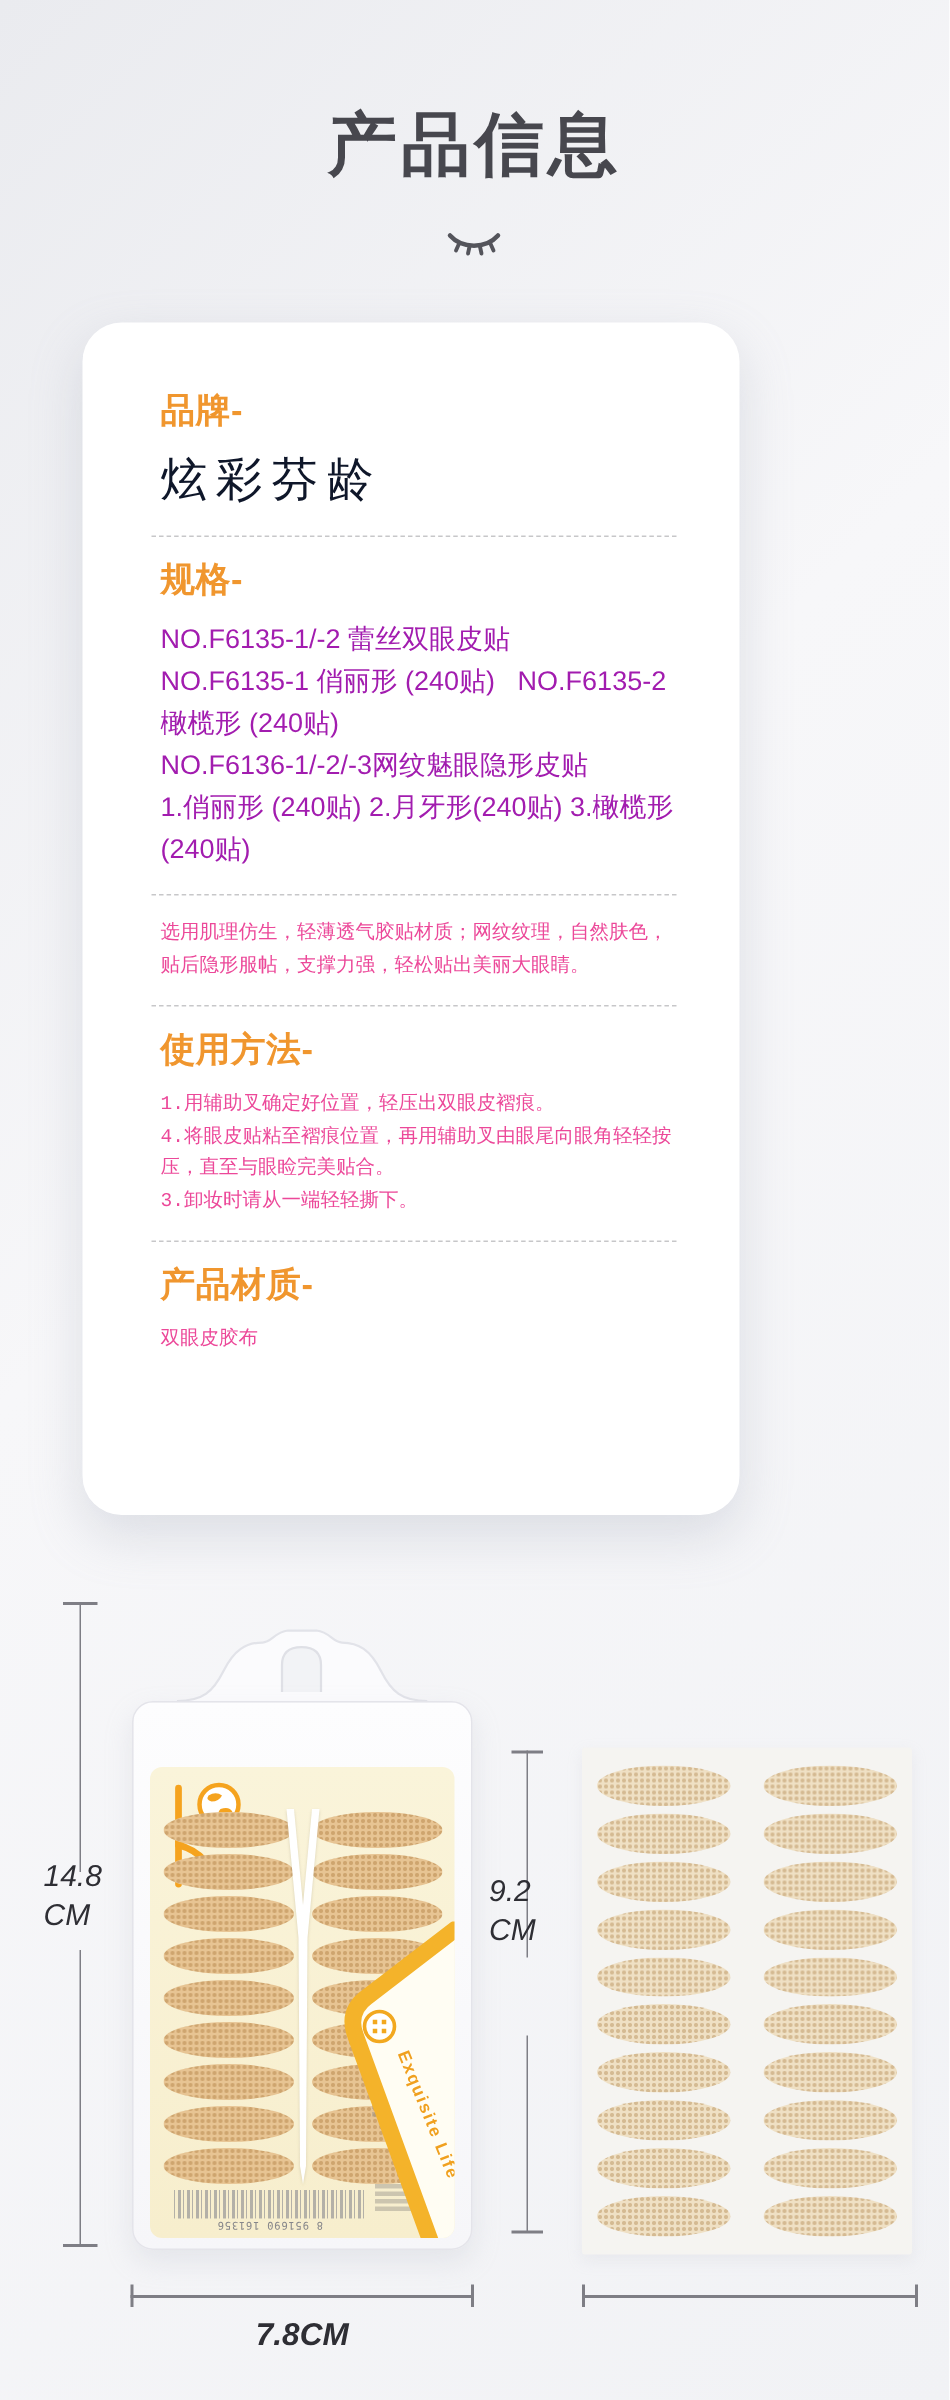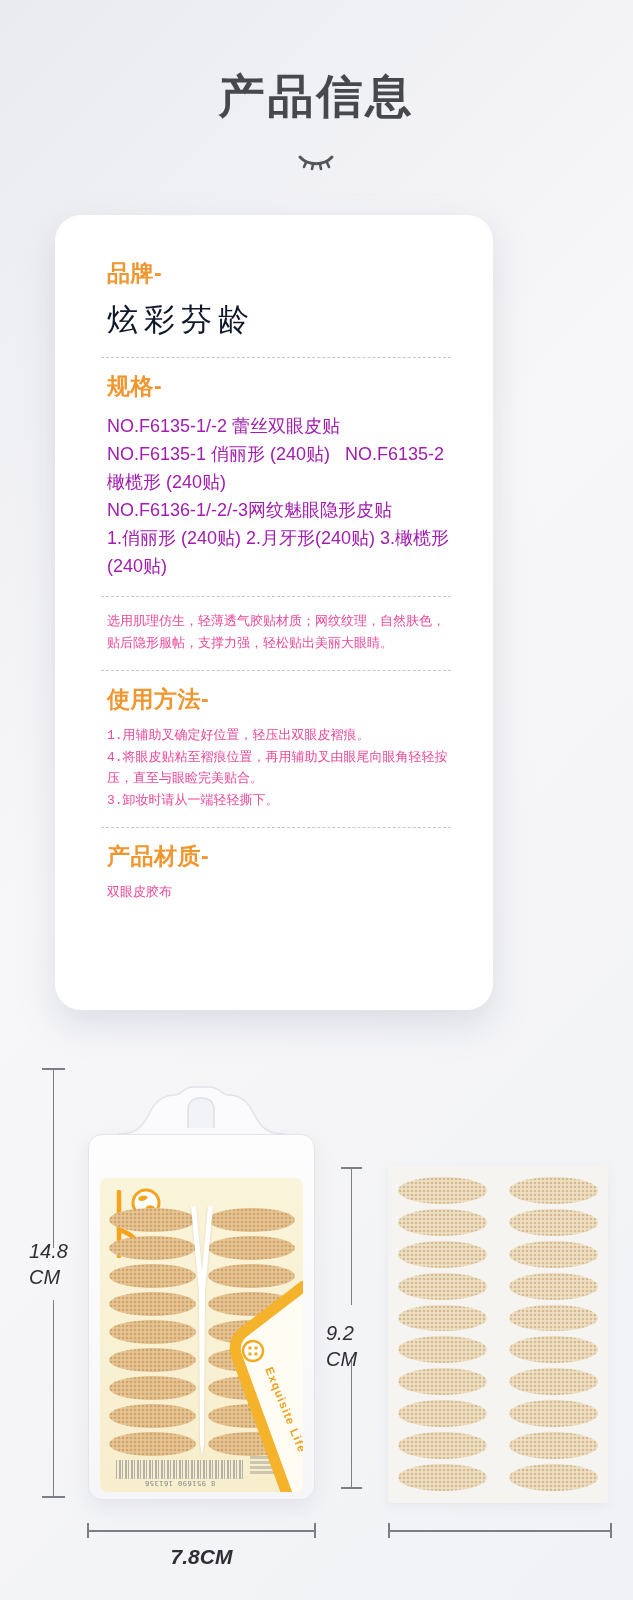--- a/index.html
+++ b/index.html
@@ -221,7 +221,7 @@
   <div class="dim-line" style="left:351px;top:1357px;width:1px;height:131px;"></div>
   <div class="dim-line" style="left:341px;top:1167px;width:21px;height:2px;"></div>
   <div class="dim-line" style="left:341px;top:1487px;width:21px;height:2px;"></div>
-  <div class="dim-label" style="left:326px;top:1320px;width:44px;">
+  <div class="dim-label" style="left:326px;top:1248px;width:44px;">
     <span>9.2</span><br>
     <span>CM</span>
   </div>

